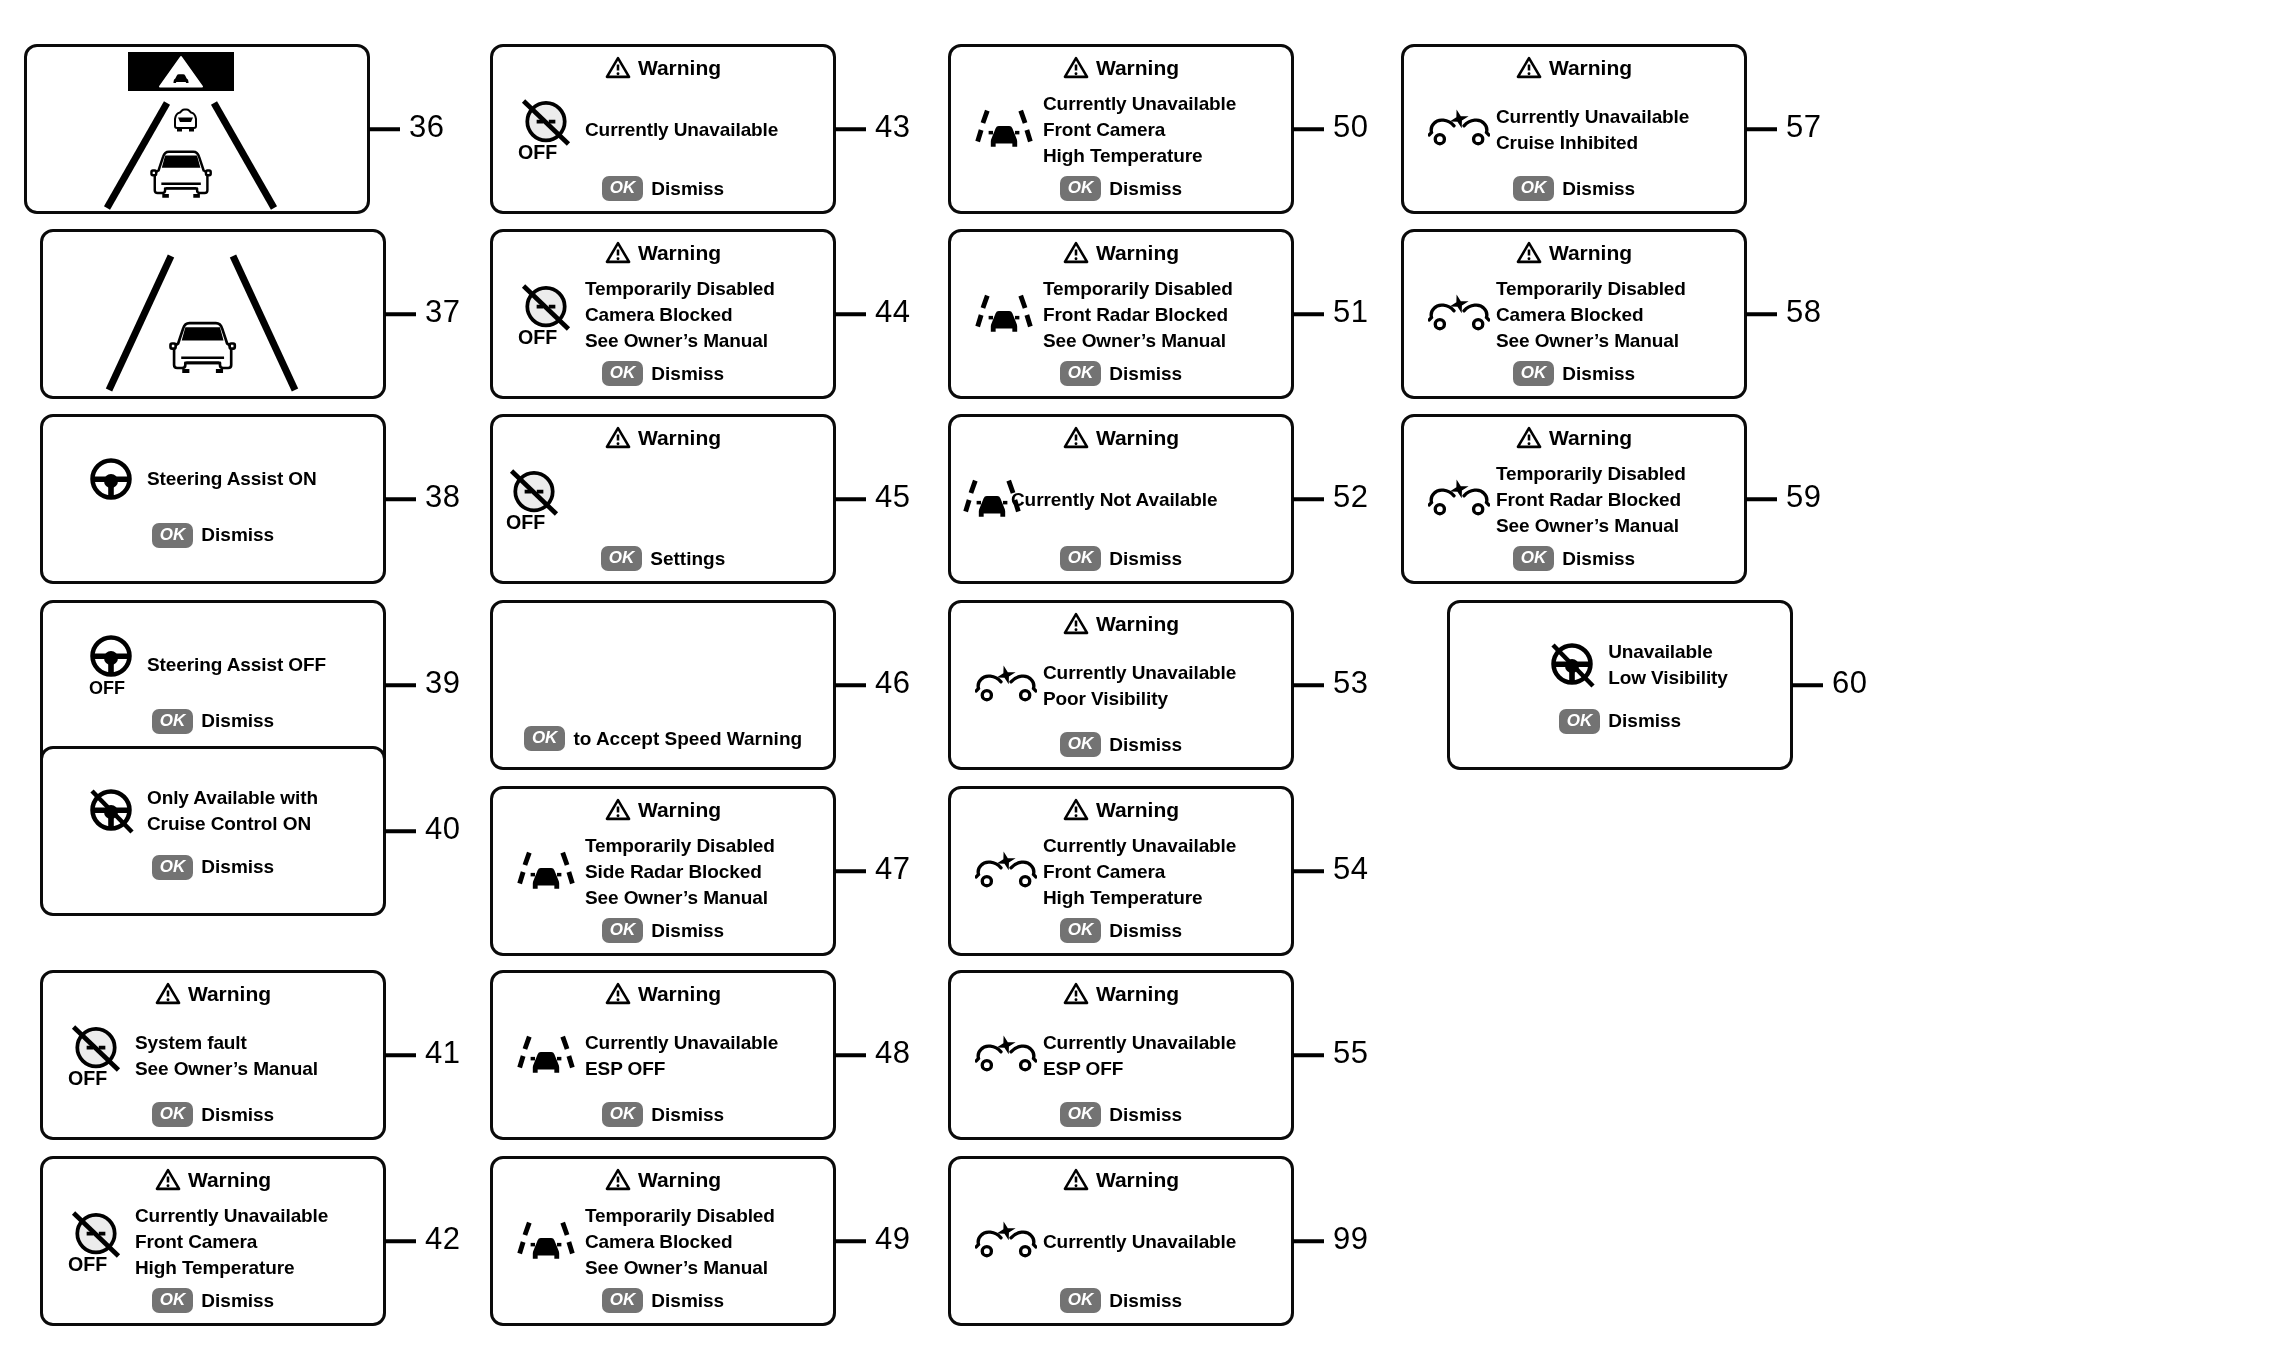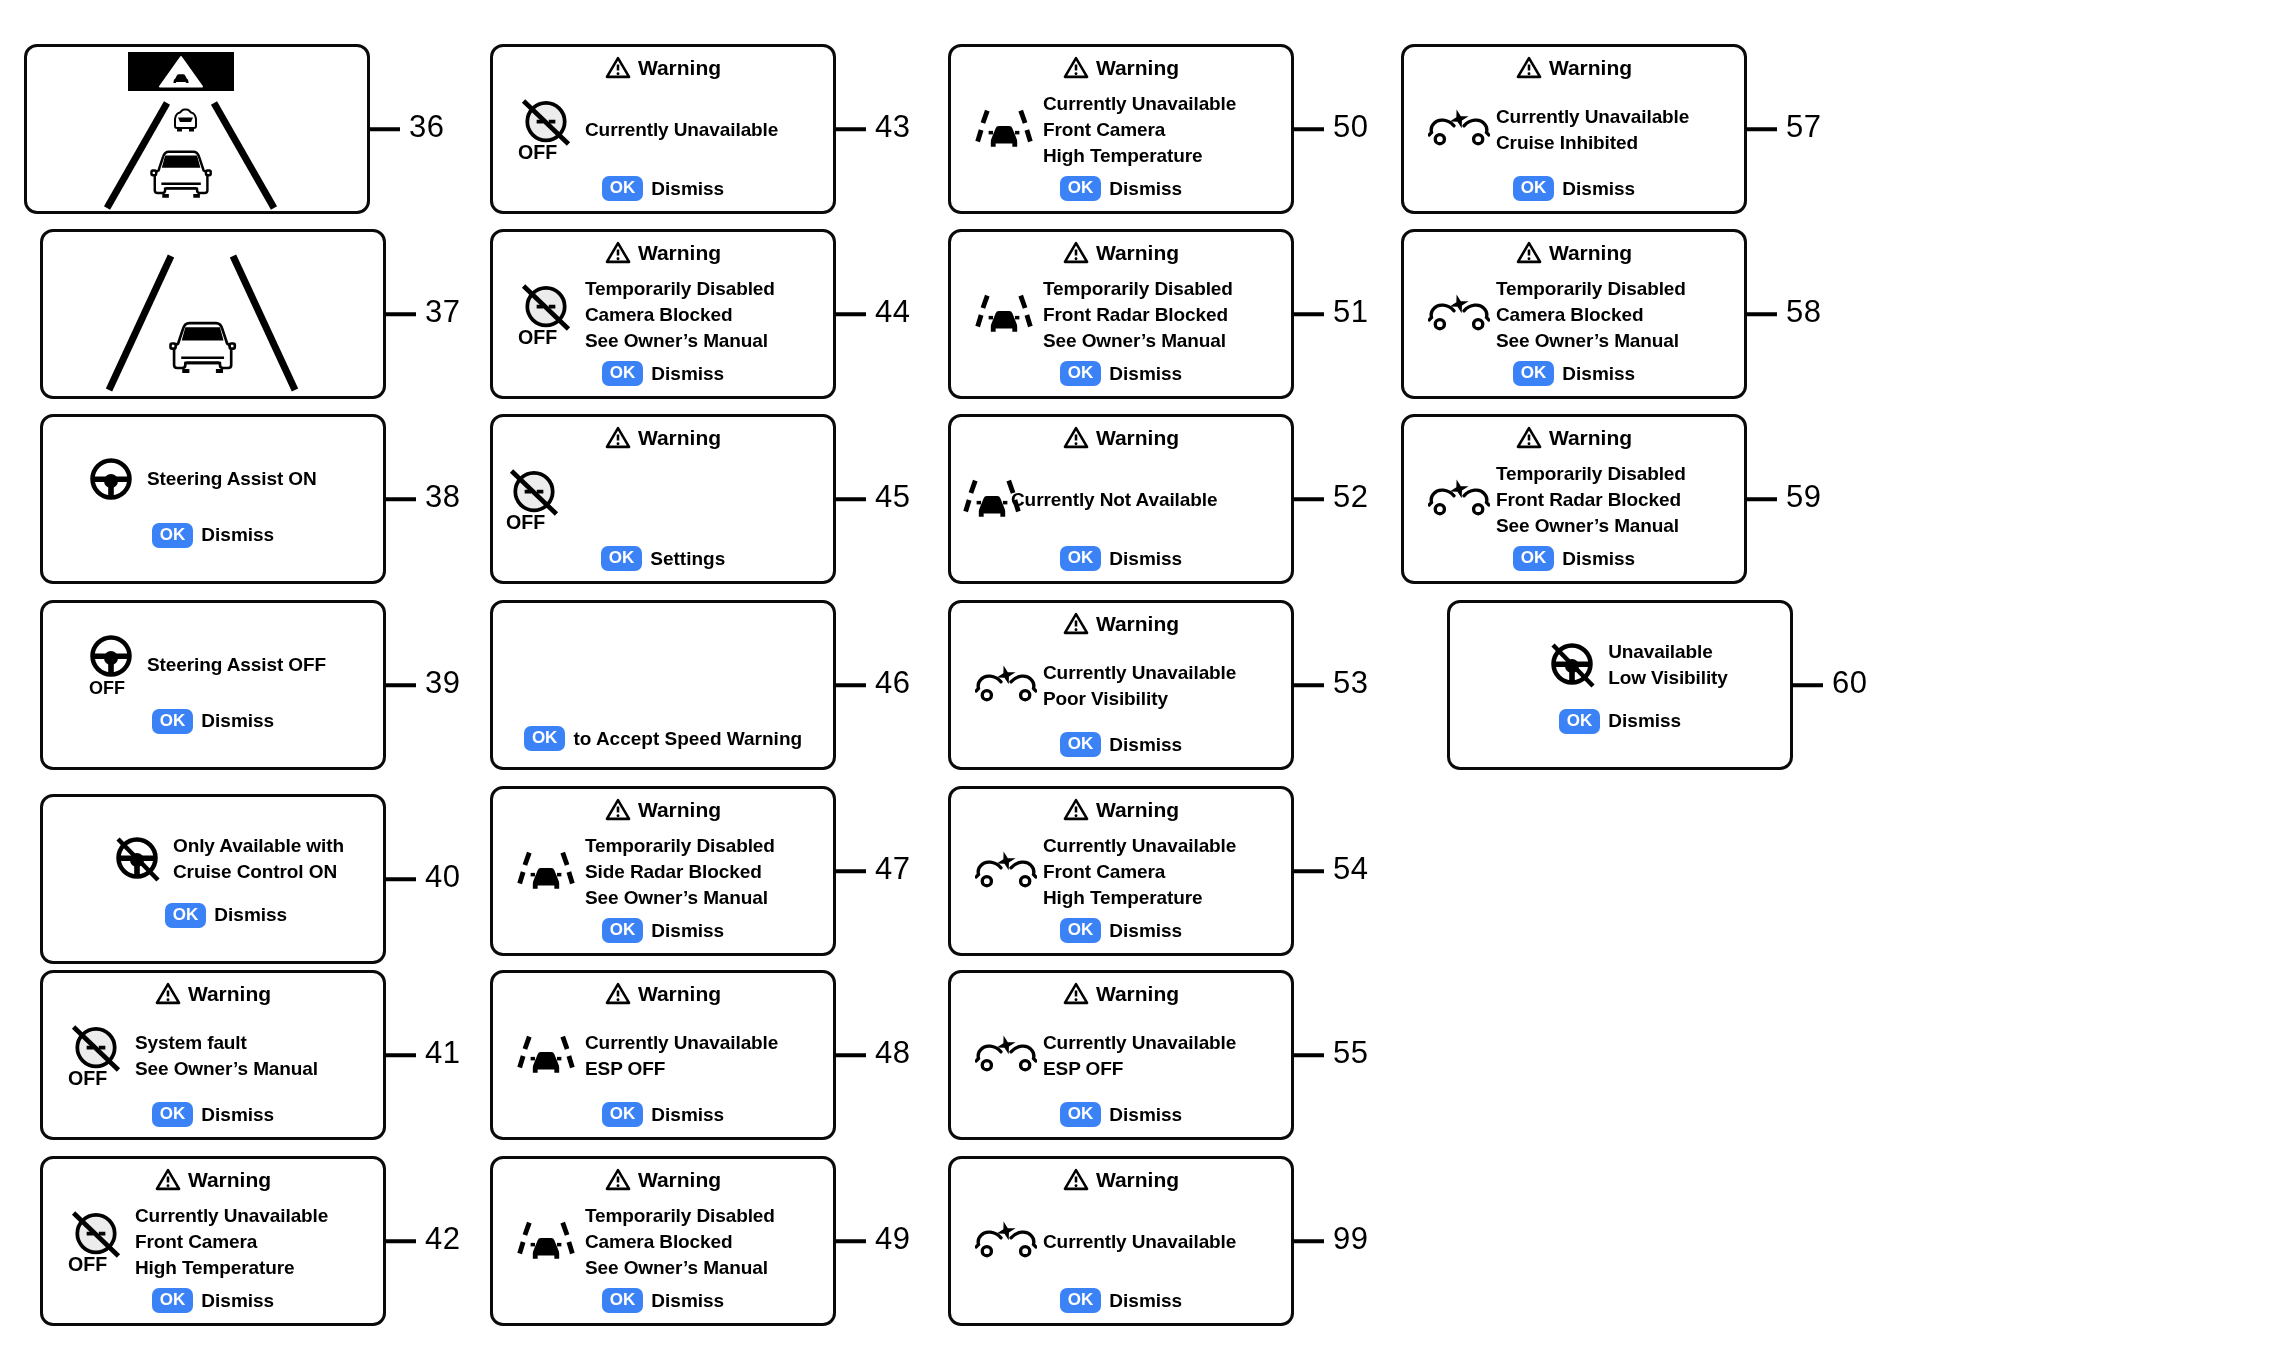--- a/index.html
+++ b/index.html
@@ -25,8 +25,8 @@
   .plain .okrow { padding-bottom:0; }
   .okonly { justify-content:flex-end; }
   .okonly .okrow { padding-bottom:16px; }
-  .okkey { background:#3b82f6; color:#fff; border-radius:7px; padding:1px 8px 3px 8px;
-           font-size:17px; font-weight:bold; line-height:21px; }
+  .okkey { background:#737373; color:#fff; border-radius:7px; padding:1px 8px 3px 8px;
+           font-size:17px; font-weight:bold; line-height:21px;font-style:italic; }
   .roadbox { display:block; }
   .roadbox > svg.scene { position:absolute; left:0; top:0; }
   .banner { position:absolute; left:101px; top:5px; width:106px; height:39px;

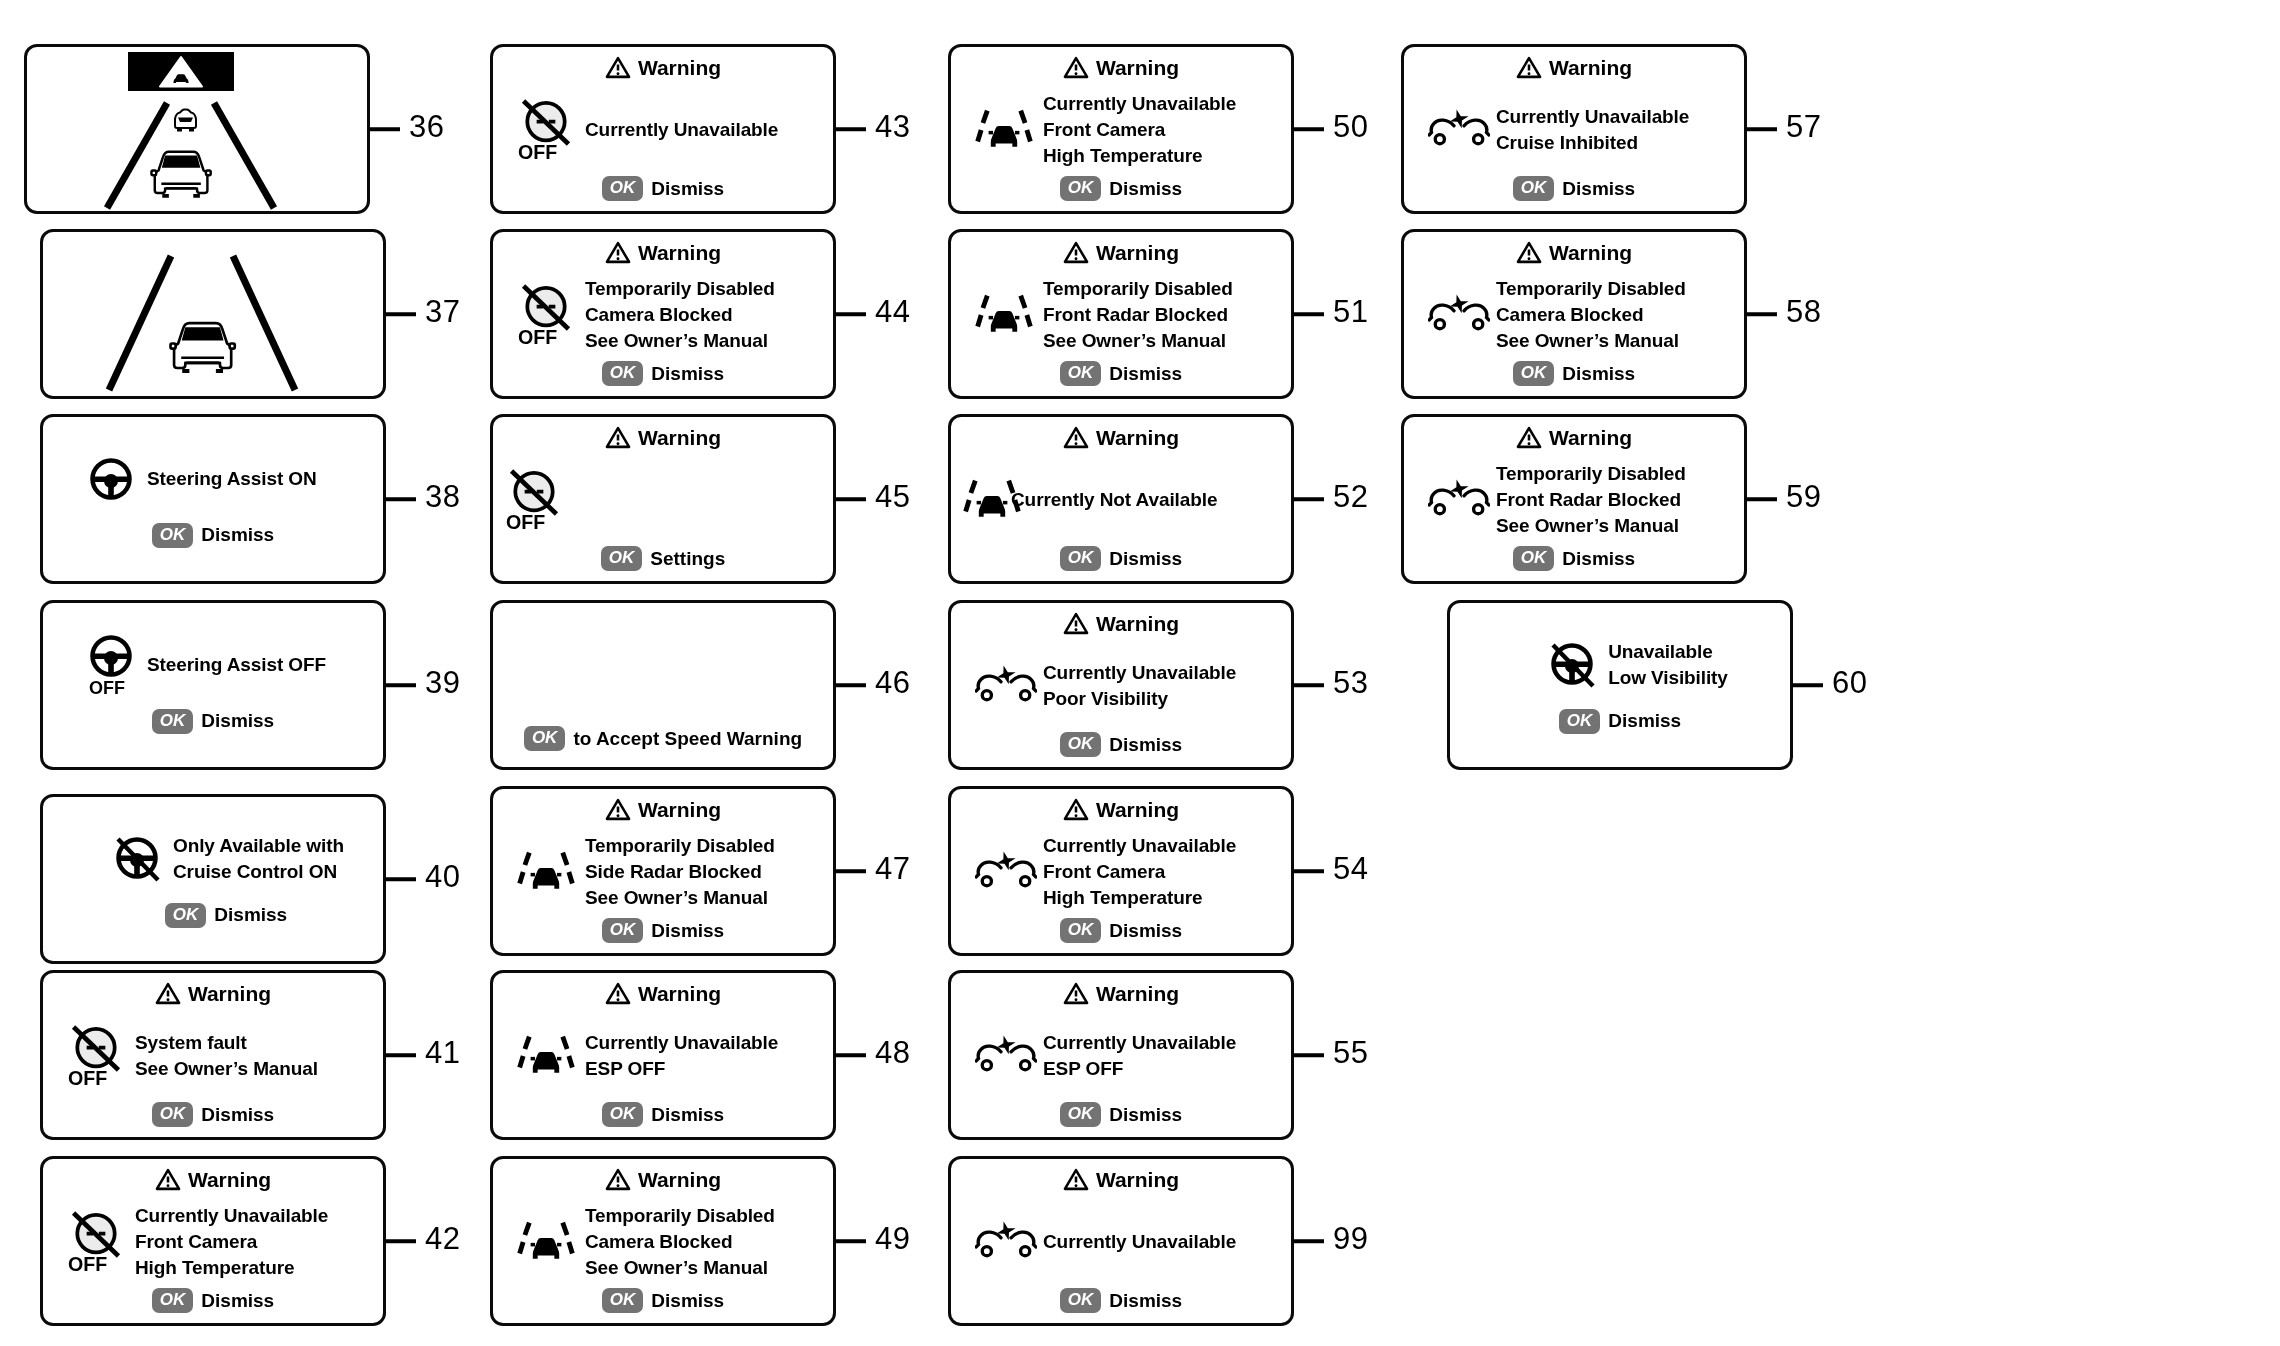--- a/index.html
+++ b/index.html
@@ -139,7 +139,7 @@
       <div class="lead"></div>
       <div class="num">39</div>
     </div>
-    <div class="wbox plain" style="left: 40px; top: 794px; padding-left: 26px;">
+    <div class="wbox plain" style="left: 40px; top: 746px;">
       <div class="mid">
         <span class="icon">
           <svg width="46" height="46" viewBox="0 0 46 46">

